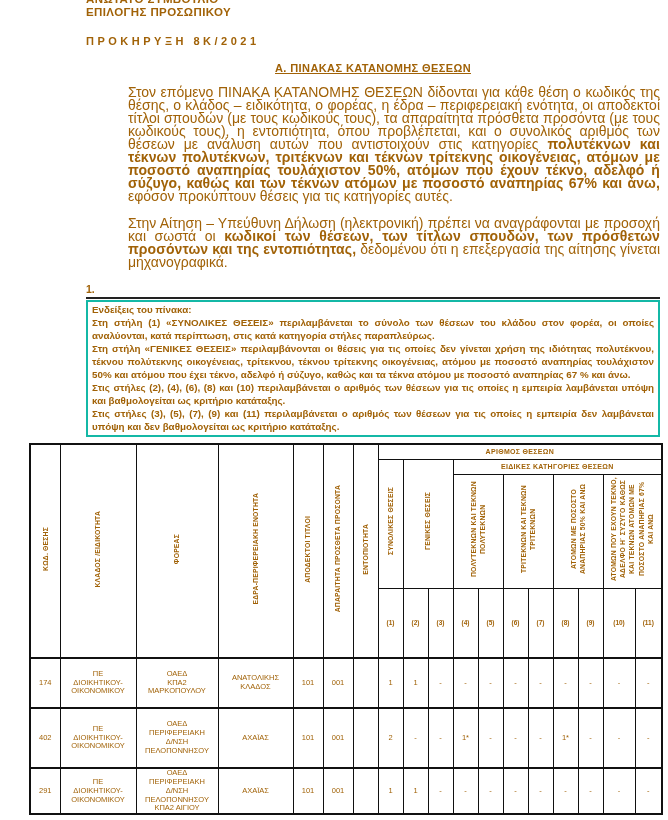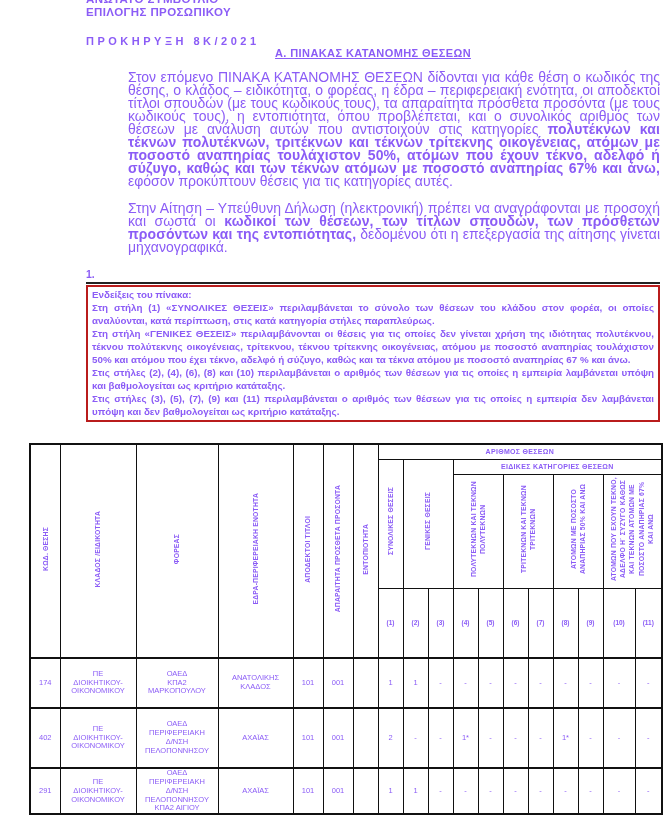--- a/index.html
+++ b/index.html
@@ -4,7 +4,7 @@
 <style>
   html,body{margin:0;padding:0;background:#fff;}
   .page{position:relative;width:668px;height:820px;background:#ffffff;overflow:hidden;
-        font-family:"Liberation Sans","DejaVu Sans",sans-serif;color:#8b5cf6;}
+        font-family:"Liberation Sans","DejaVu Sans",sans-serif;color:#a16207;}
   .content{position:absolute;left:86px;top:-7px;width:574px;}
   .org{font-weight:bold;font-size:11.5px;line-height:13px;letter-spacing:.4px;}
   .proclamation{text-align:left;font-weight:bold;font-size:11px;letter-spacing:3.5px;margin-top:16px;}

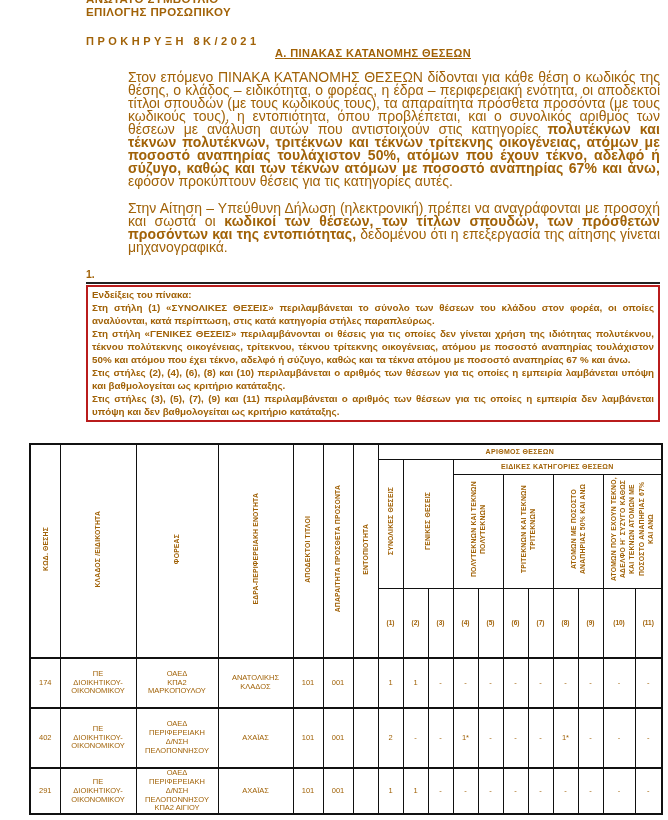--- a/index.html
+++ b/index.html
@@ -8,7 +8,7 @@
   .content{position:absolute;left:86px;top:-7px;width:574px;}
   .org{font-weight:bold;font-size:11.5px;line-height:13px;letter-spacing:.4px;}
   .proclamation{text-align:left;font-weight:bold;font-size:11px;letter-spacing:3.5px;margin-top:16px;}
-  .section-a{text-align:center;font-weight:bold;font-size:11px;text-decoration:underline;letter-spacing:.4px;}
+  .section-a{text-align:center;font-weight:bold;font-size:11px;text-decoration:underline;margin-top:15px;letter-spacing:.4px;}
   .para{margin-top:12px;font-size:14px;line-height:13px;text-align:justify;margin-left:42px;}
   .para b{letter-spacing:.1px;}
   .h1-row{display:flex;margin-top:9px;font-weight:bold;font-size:10.5px;

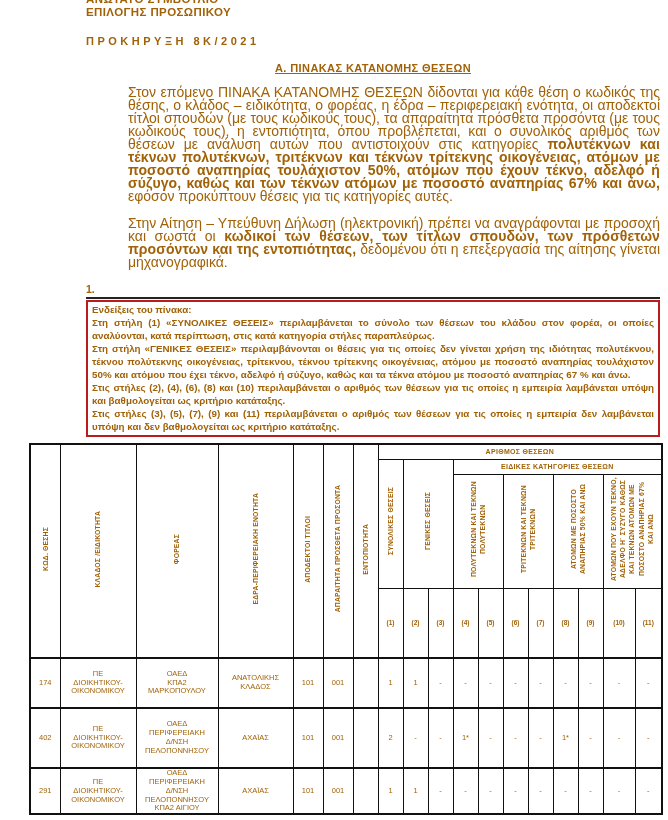--- a/index.html
+++ b/index.html
@@ -14,7 +14,7 @@
   .h1-row{display:flex;margin-top:9px;font-weight:bold;font-size:10.5px;
           border-bottom:2px solid #222;padding-bottom:2px;}
   .h1-num{width:44px;}
-  .notes-box{border:2px solid #b91c1c;padding:1px 4px 2px 4px;font-weight:bold;font-size:9.8px;
+  .notes-box{border:2px solid #14b8a6;padding:1px 4px 2px 4px;font-weight:bold;font-size:9.8px;
              line-height:13px;text-align:justify;margin-top:1px;}
   .notes-box p{margin:0;}
   

